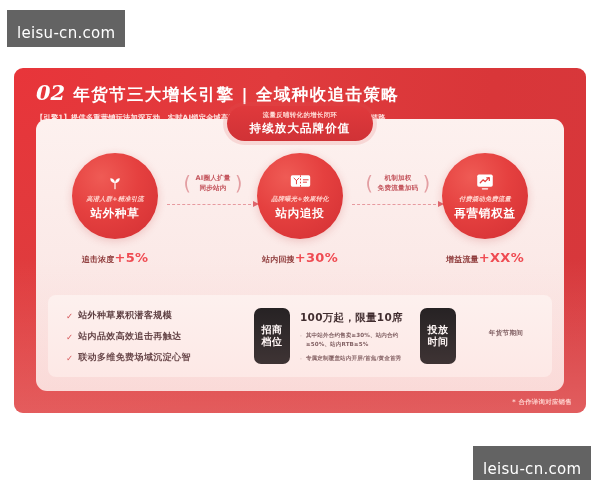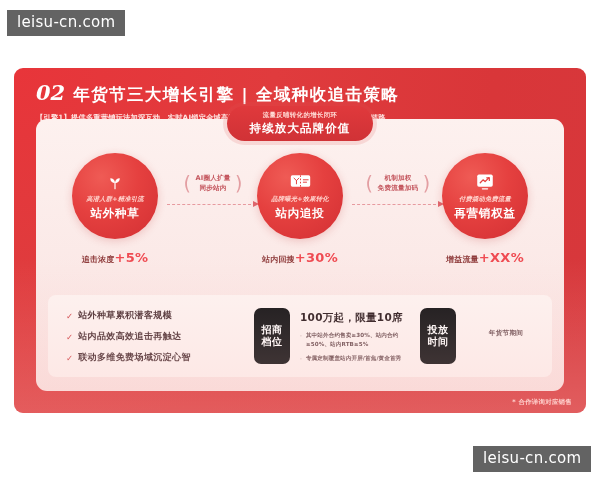--- a/index.html
+++ b/index.html
@@ -18,7 +18,7 @@
     color: #ffffff;
     font-size: 15px;
     letter-spacing: .3px;
-    padding: 5px 10px 6px 10px;
+    padding: 16px 10px 6px 10px;
     line-height: 1;
     white-space: nowrap;
   }

